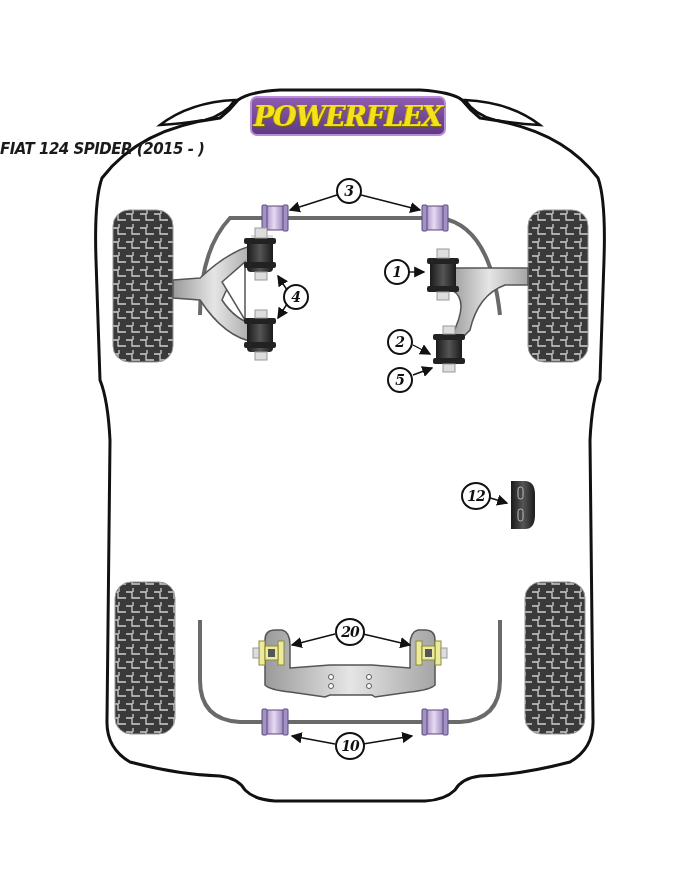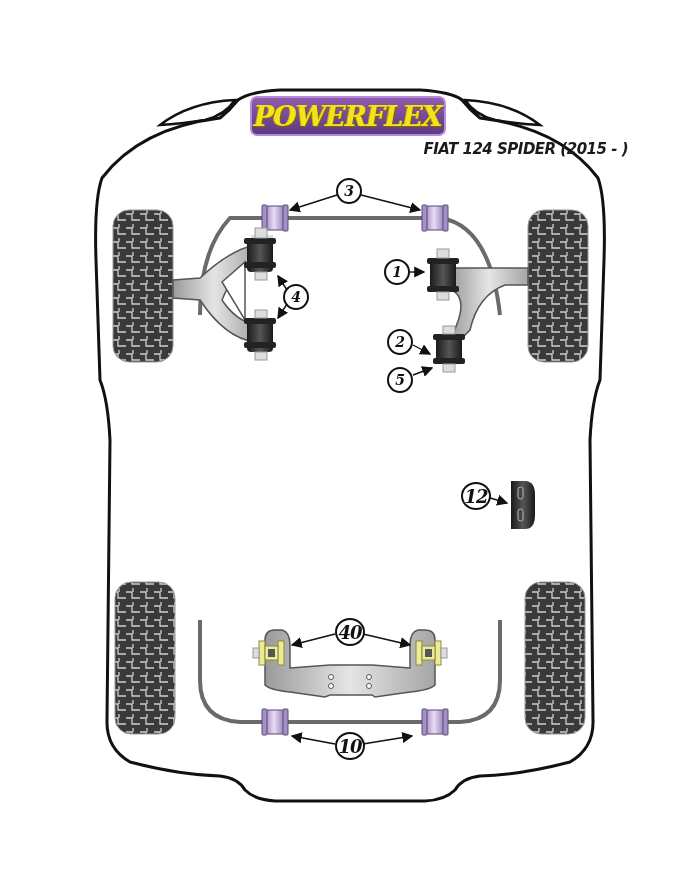--- a/index.html
+++ b/index.html
@@ -10,7 +10,7 @@
           display:flex; align-items:center; justify-content:center; }
   .logo span { font-family:"DejaVu Serif", serif; font-weight:bold; font-style:italic; font-size:27px;
                letter-spacing:-1px; color:#f5e21a; text-shadow:1px 1px 0 #7a6a00, -1px 0 0 #c7b300; }
-  .subtitle { position:absolute; left:0; width:628px; top:140px; text-align:right;
+  .subtitle { position:absolute; left:0; width:628px; top:140px; text-align:left;
               font-family:"DejaVu Sans", sans-serif; font-weight:bold; font-style:italic; font-size:15px; color:#1b1b1b; letter-spacing:-0.5px; }
   .callout { position:absolute; width:26px; height:26px; border:2px solid #111; border-radius:50%; background:#fff;
              box-sizing:border-box; display:flex; align-items:center; justify-content:center;

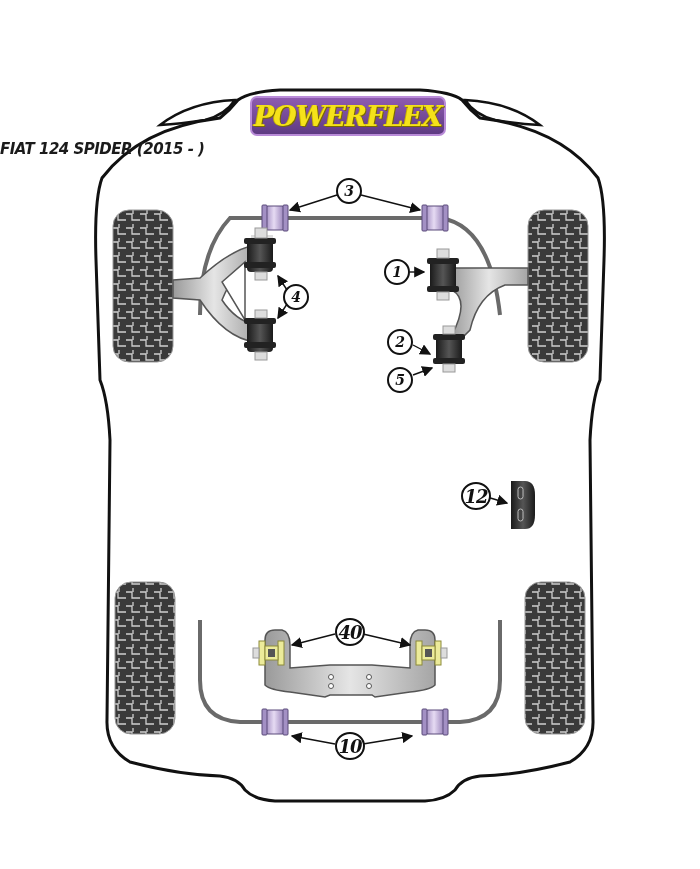--- a/index.html
+++ b/index.html
@@ -15,7 +15,7 @@
   .callout { position:absolute; width:26px; height:26px; border:2px solid #111; border-radius:50%; background:#fff;
              box-sizing:border-box; display:flex; align-items:center; justify-content:center;
              font-family:"DejaVu Serif", serif; font-weight:bold; font-style:italic; font-size:14px; color:#111; }
-  .callout.wide { width:30px; height:28px; font-size:18px; letter-spacing:-1px; }
+  .callout.wide { width:30px; height:28px; font-size:14px; letter-spacing:-1px; }
 </style>
 </head>
 <body>

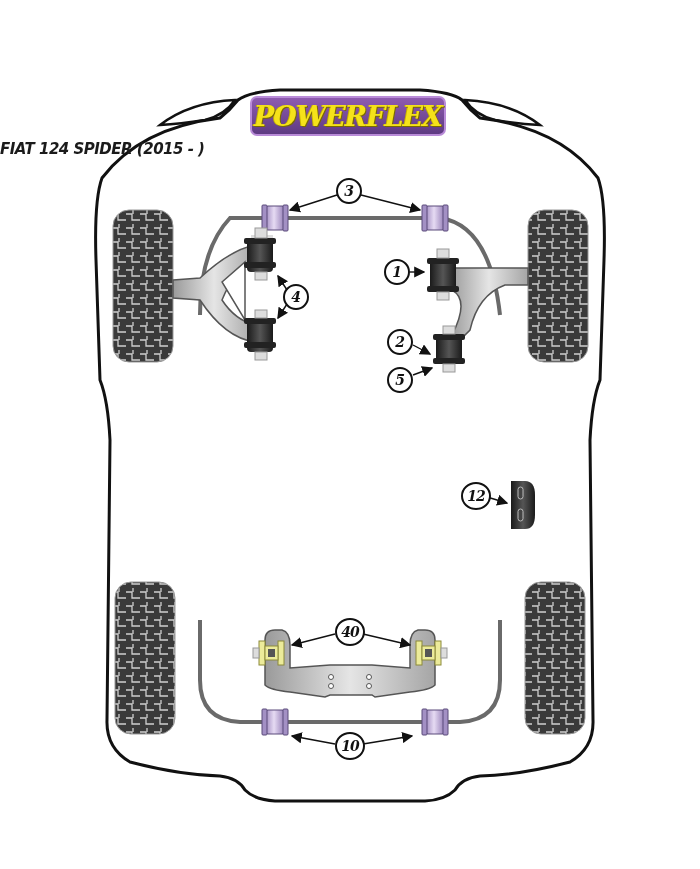--- a/index.html
+++ b/index.html
@@ -168,7 +168,7 @@
   <div class="callout" style="left:387px;top:329px;">2</div>
   <div class="callout" style="left:387px;top:367px;">5</div>
   <div class="callout wide" style="left:461px;top:482px;">12</div>
-  <div class="callout wide" style="left:335px;top:618px;">40</div>
+  <div class="callout wide" style="left:335px;top:618px;">20</div>
   <div class="callout wide" style="left:335px;top:732px;text-align:right;">10</div>
 </div>
 

